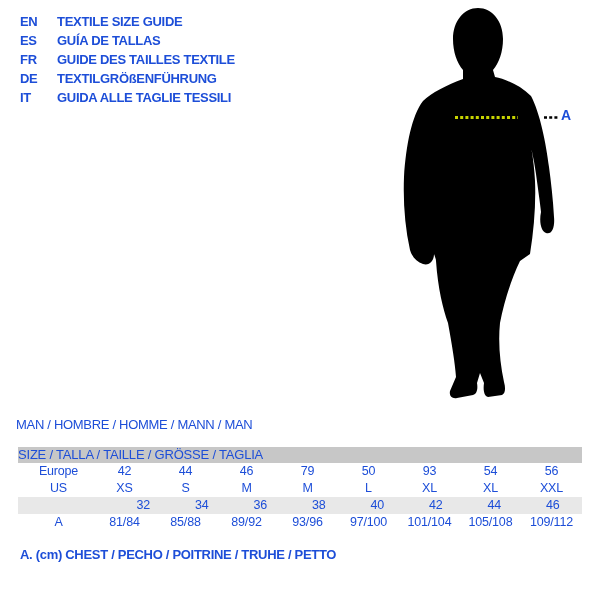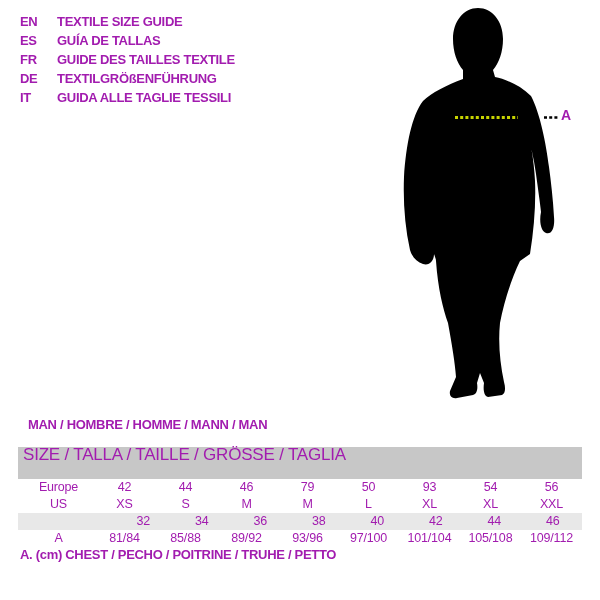--- a/index.html
+++ b/index.html
@@ -5,7 +5,7 @@
   html,body{margin:0;padding:0;background:#fff;}
   #canvas{
     position:relative;width:600px;height:600px;background:#ffffff;overflow:hidden;
-    font-family:"Liberation Sans",sans-serif;color:#a21caf;
+    font-family:"Liberation Sans",sans-serif;color:#1d4ed8;
   }
   
   .lang-list{position:absolute;left:20px;top:12px;}

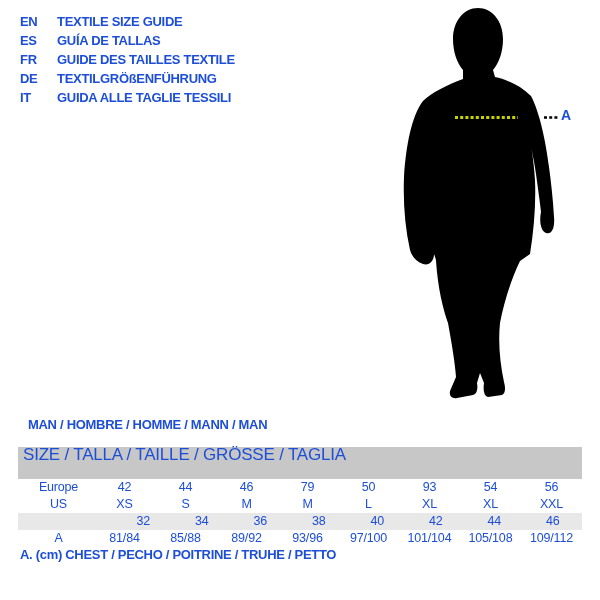--- a/index.html
+++ b/index.html
@@ -18,7 +18,7 @@
   .figure-wrap{position:absolute;left:400px;top:5px;width:170px;height:395px;}
   .measure-label{position:absolute;left:561px;top:107px;font-size:14px;font-weight:700;}
   
-  .section-title{position:absolute;left:28px;top:417px;font-size:13px;font-weight:700;letter-spacing:-0.3px;}
+  .section-title{position:absolute;left:16px;top:417px;font-size:13px;font-weight:400;letter-spacing:-0.3px;}
   
   .size-table{position:absolute;left:18px;top:447px;width:564px;font-size:12.5px;letter-spacing:-0.2px;}
   .size-header{height:32px;line-height:16px;padding-left:5px;font-size:17px;}

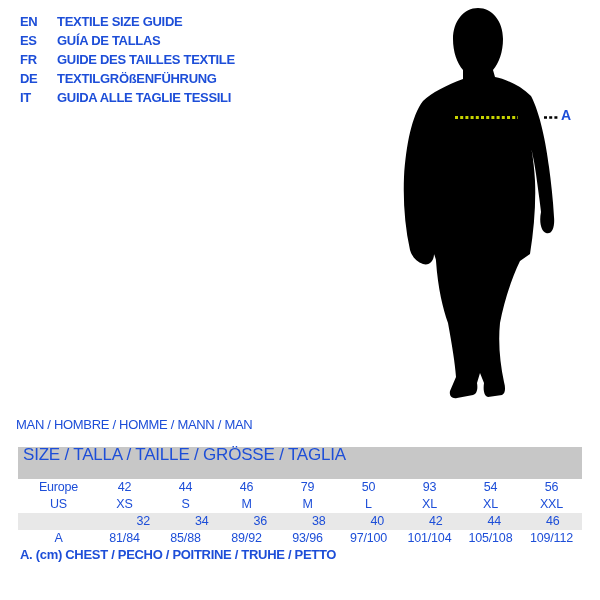--- a/index.html
+++ b/index.html
@@ -21,7 +21,7 @@
   .section-title{position:absolute;left:16px;top:417px;font-size:13px;font-weight:400;letter-spacing:-0.3px;}
   
   .size-table{position:absolute;left:18px;top:447px;width:564px;font-size:12.5px;letter-spacing:-0.2px;}
-  .size-header{height:32px;line-height:16px;padding-left:5px;font-size:17px;}
+  .size-header{height:16px;line-height:16px;font-size:13px;}
   .size-row{display:grid;grid-template-columns:76px repeat(8,1fr);height:17px;line-height:17px;}
   .size-row .cell{text-align:center;}
   .size-row .label{text-align:center;padding-left:5px;}

